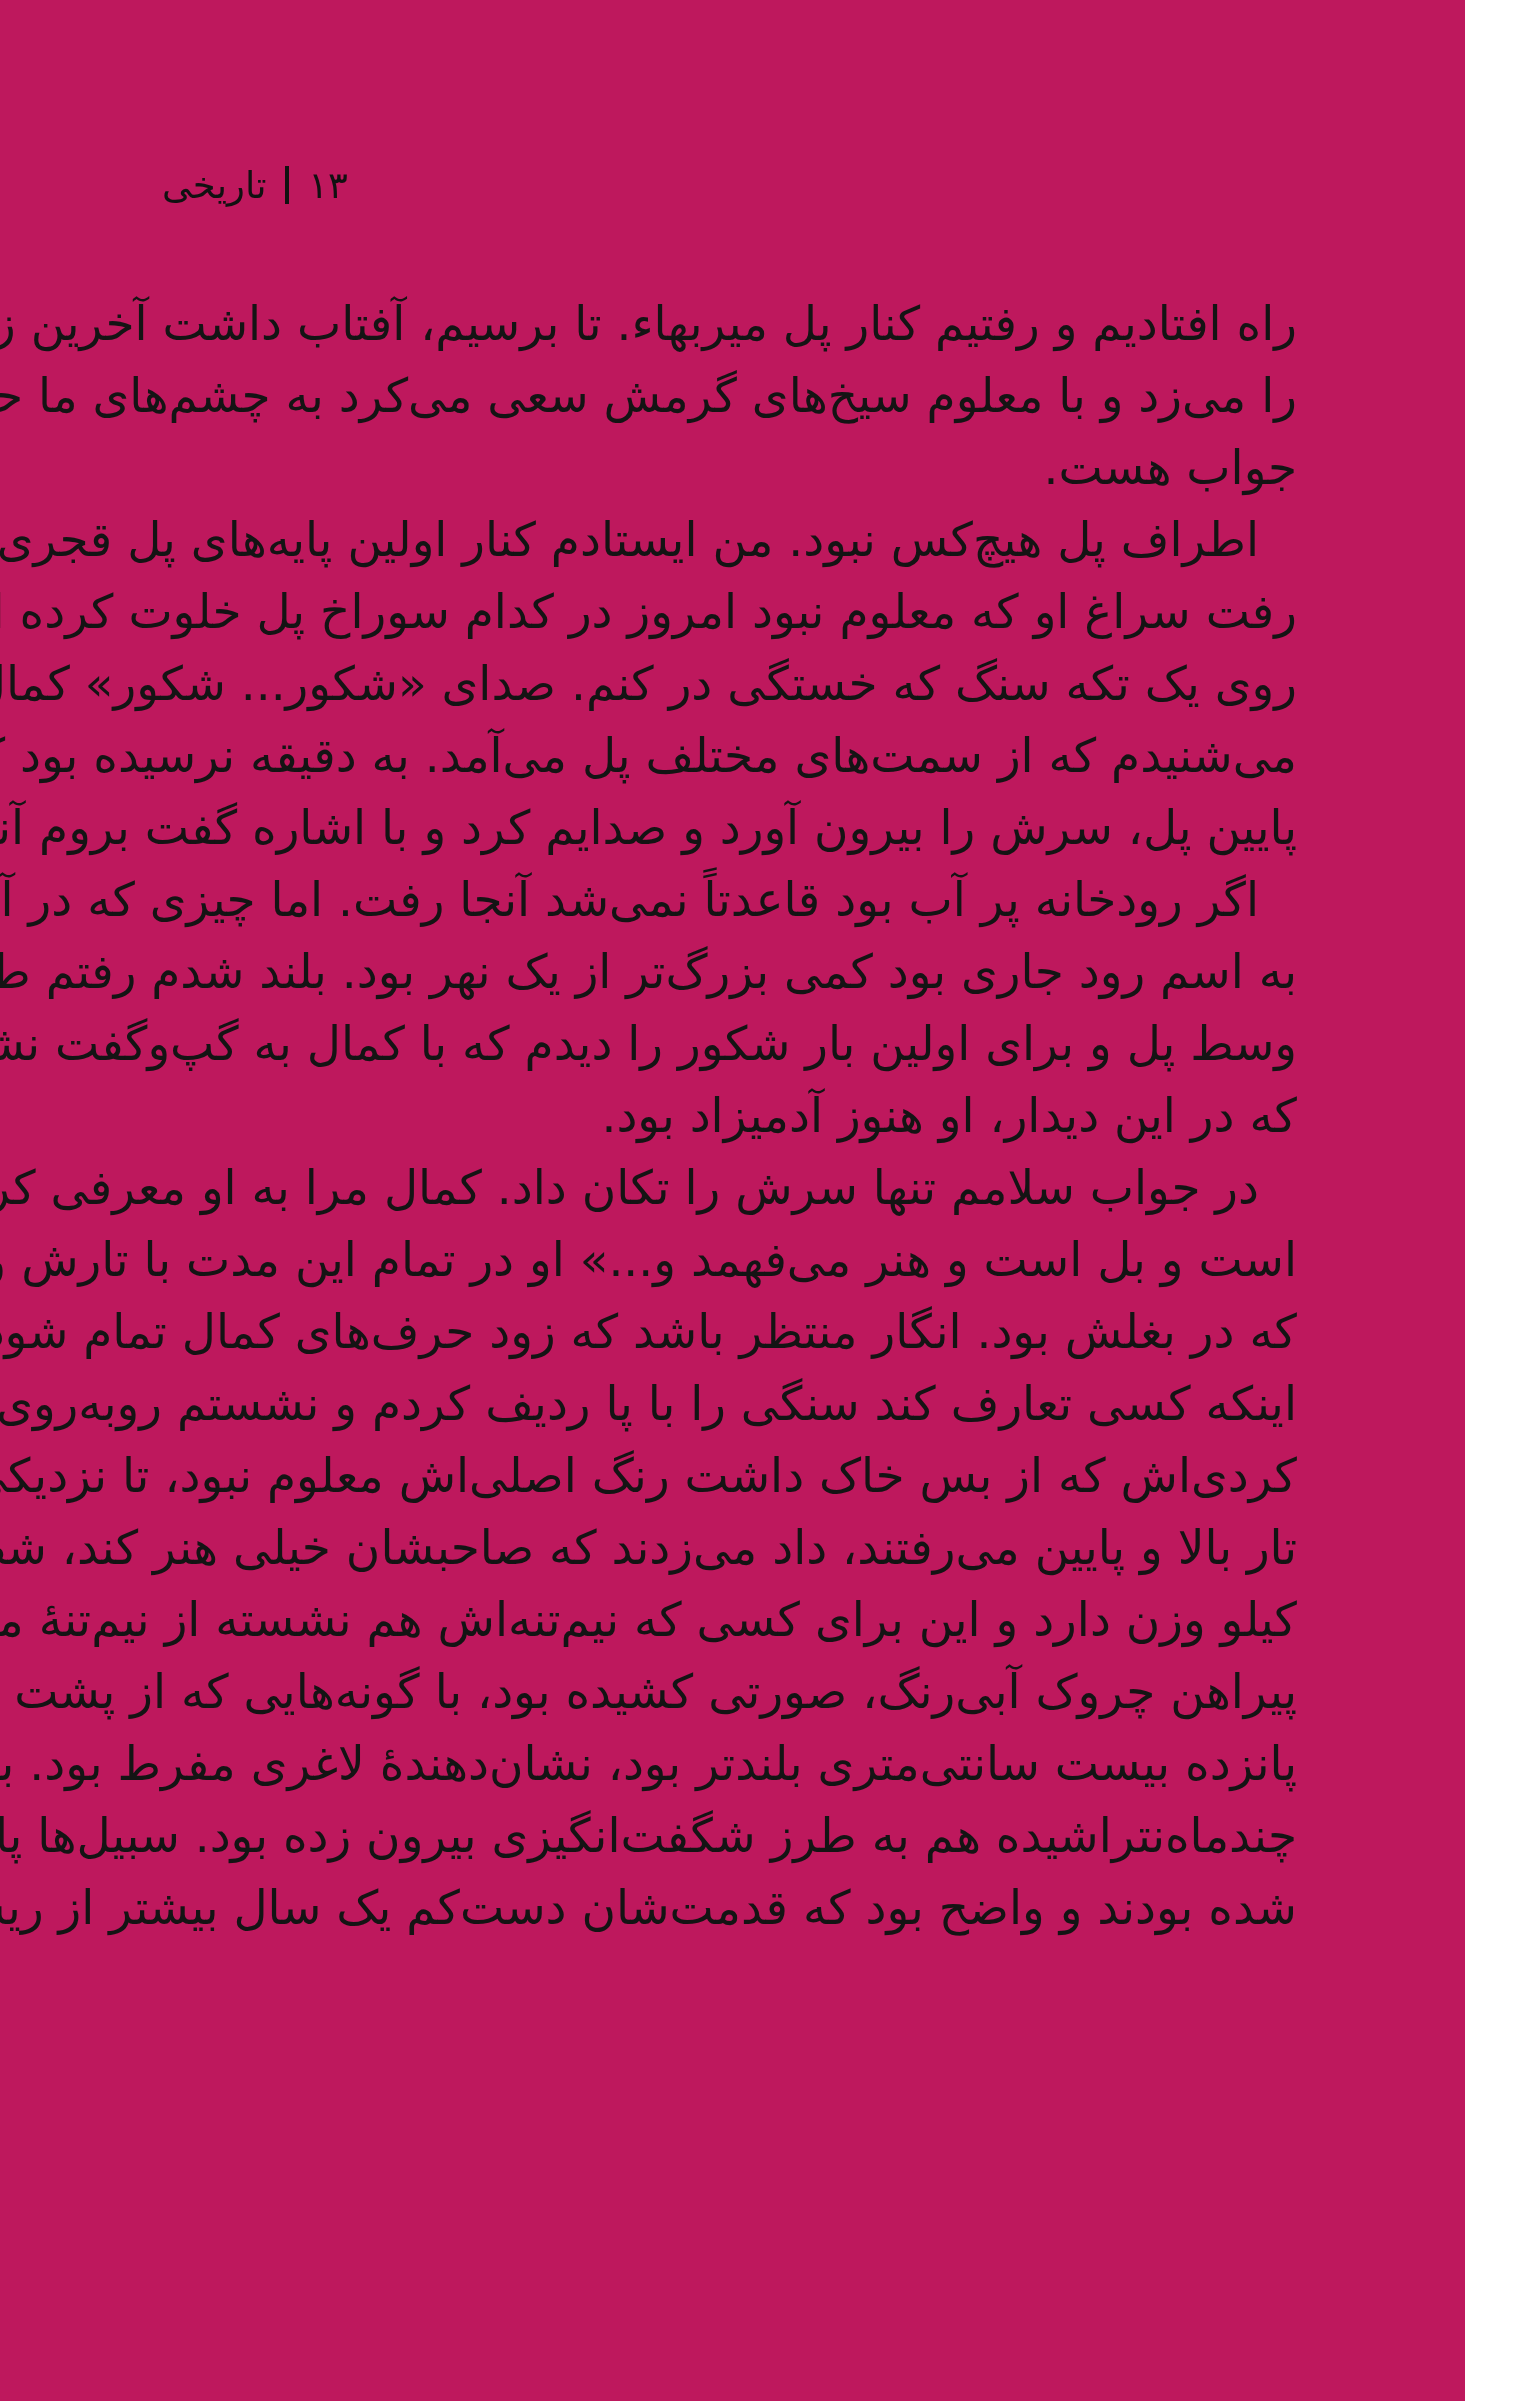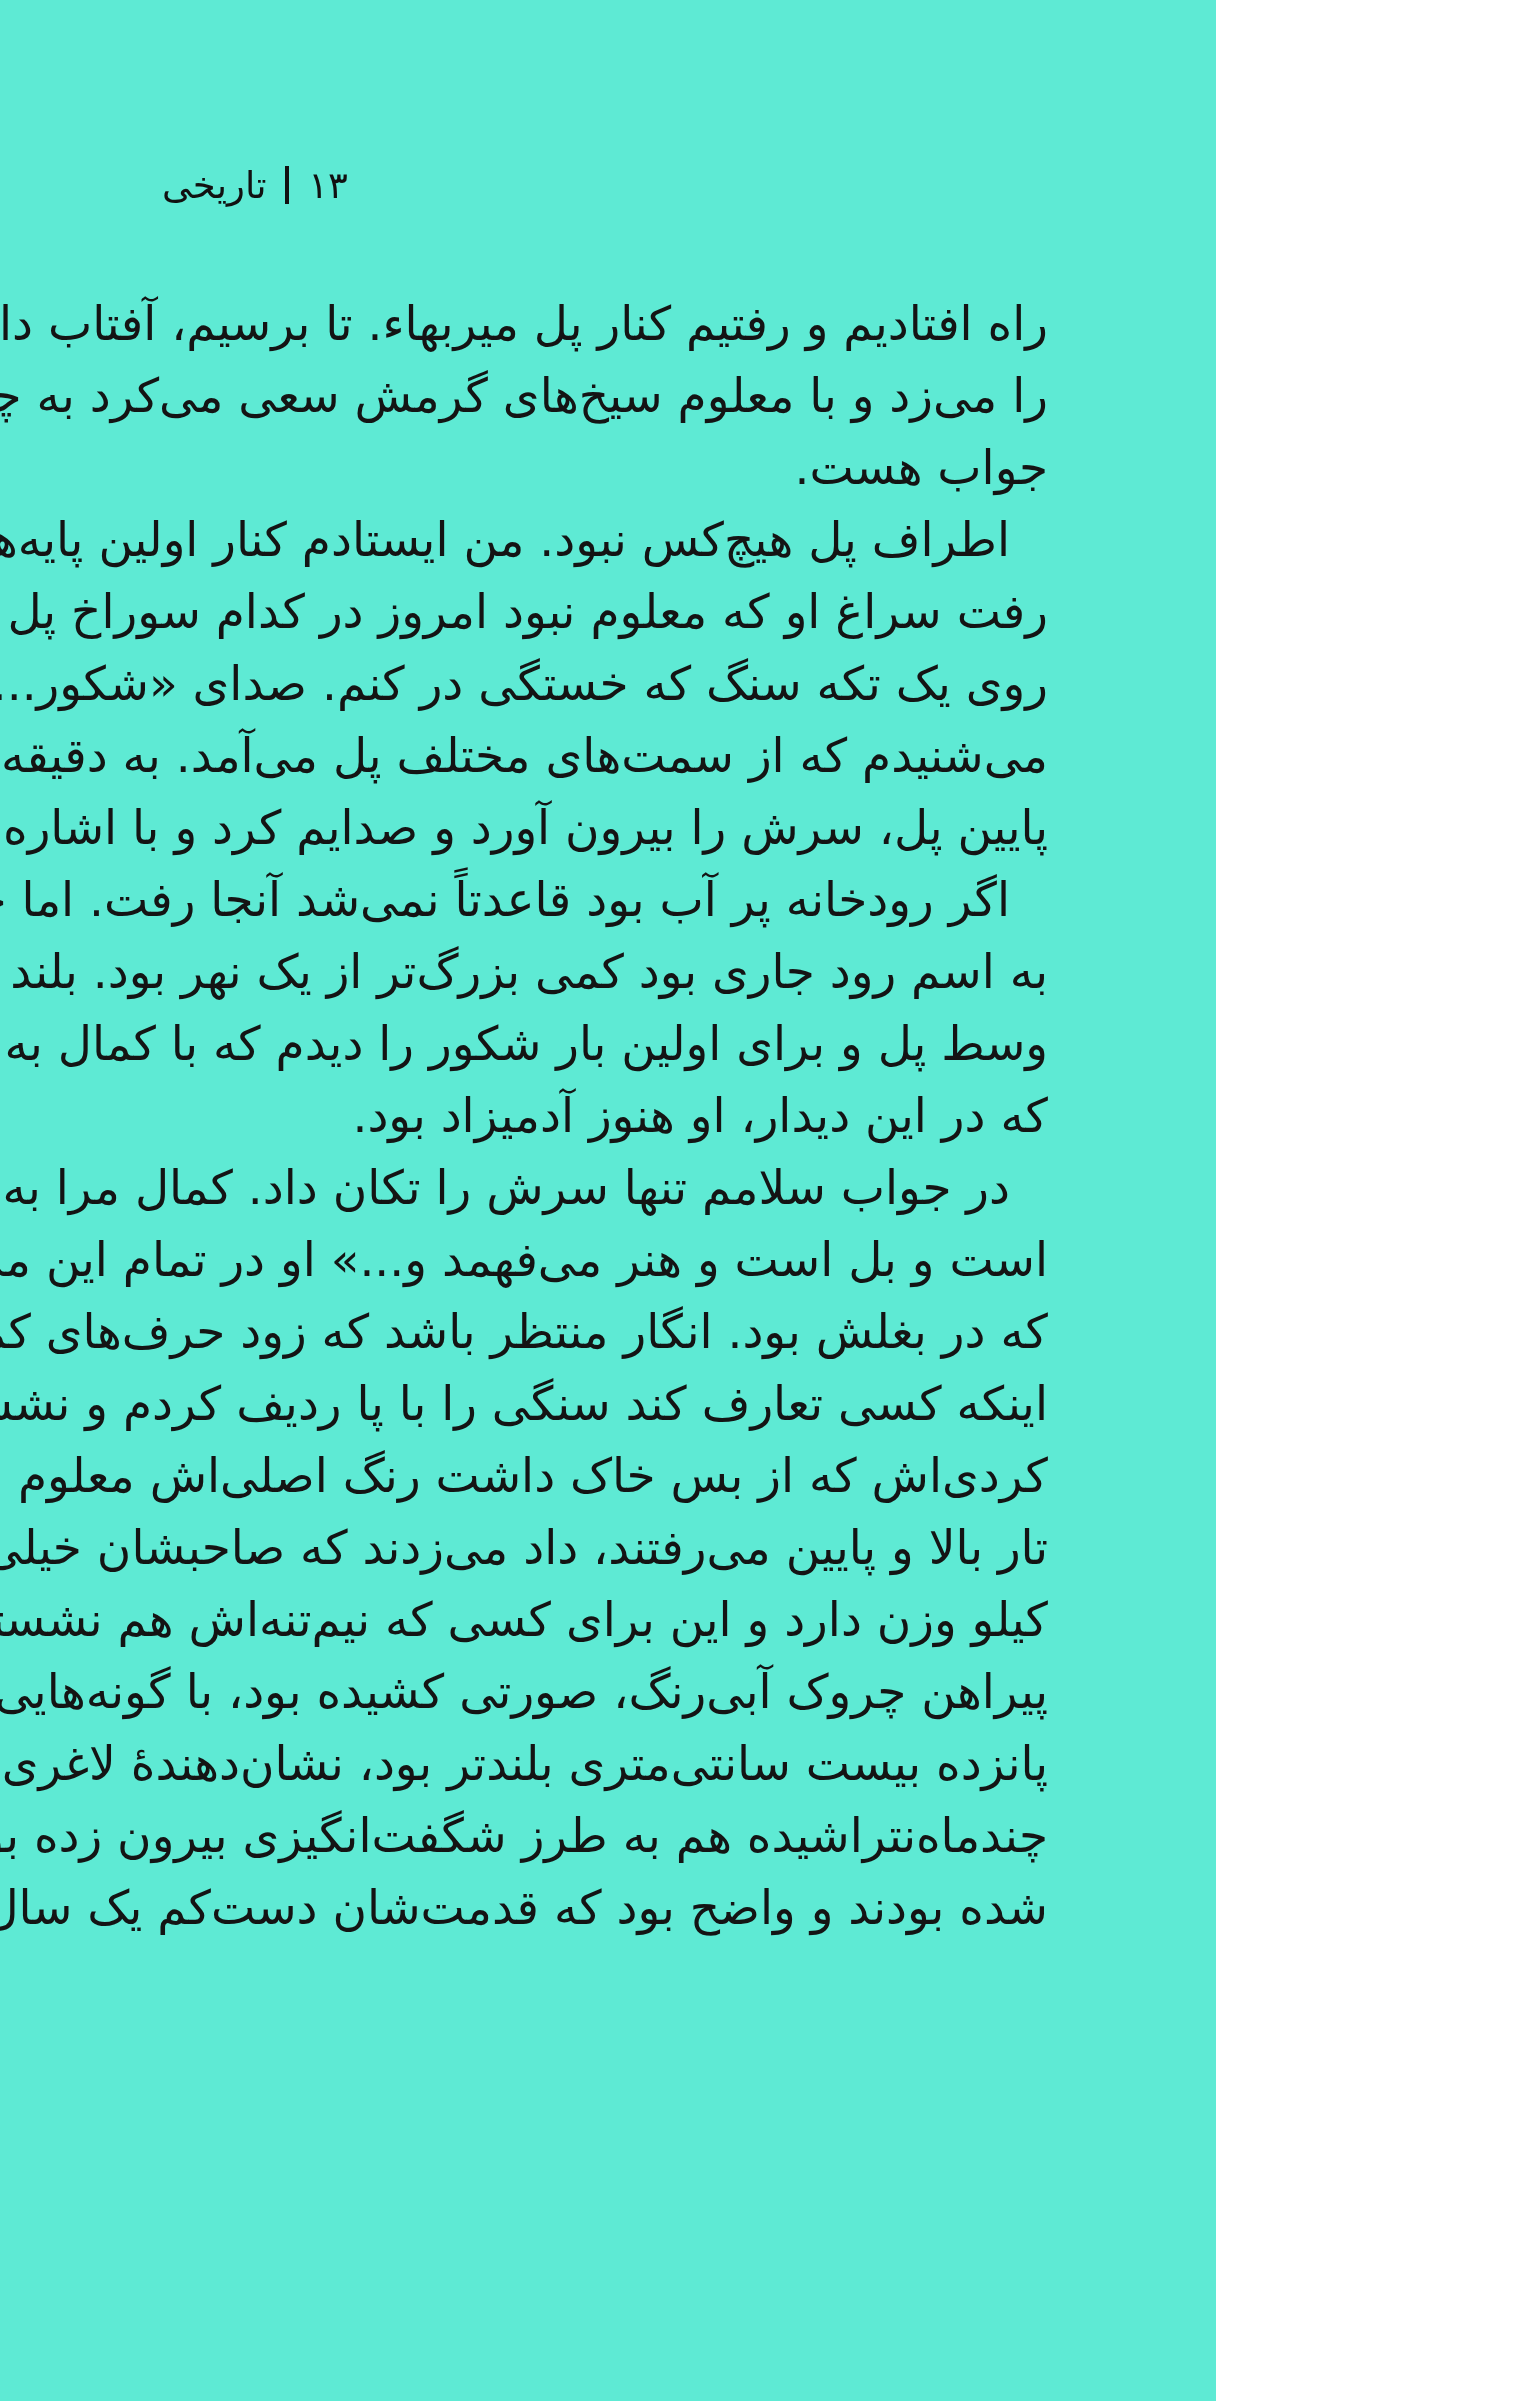--- a/index.html
+++ b/index.html
@@ -19,9 +19,9 @@
       position: absolute;
       left: 0;
       top: 0;
-      width: 1216px;
+      width: 1465px;
       height: 2401px;
-      background: #5eead4;
+      background: #be185d;
     }
     .running-header {
       position: absolute;

